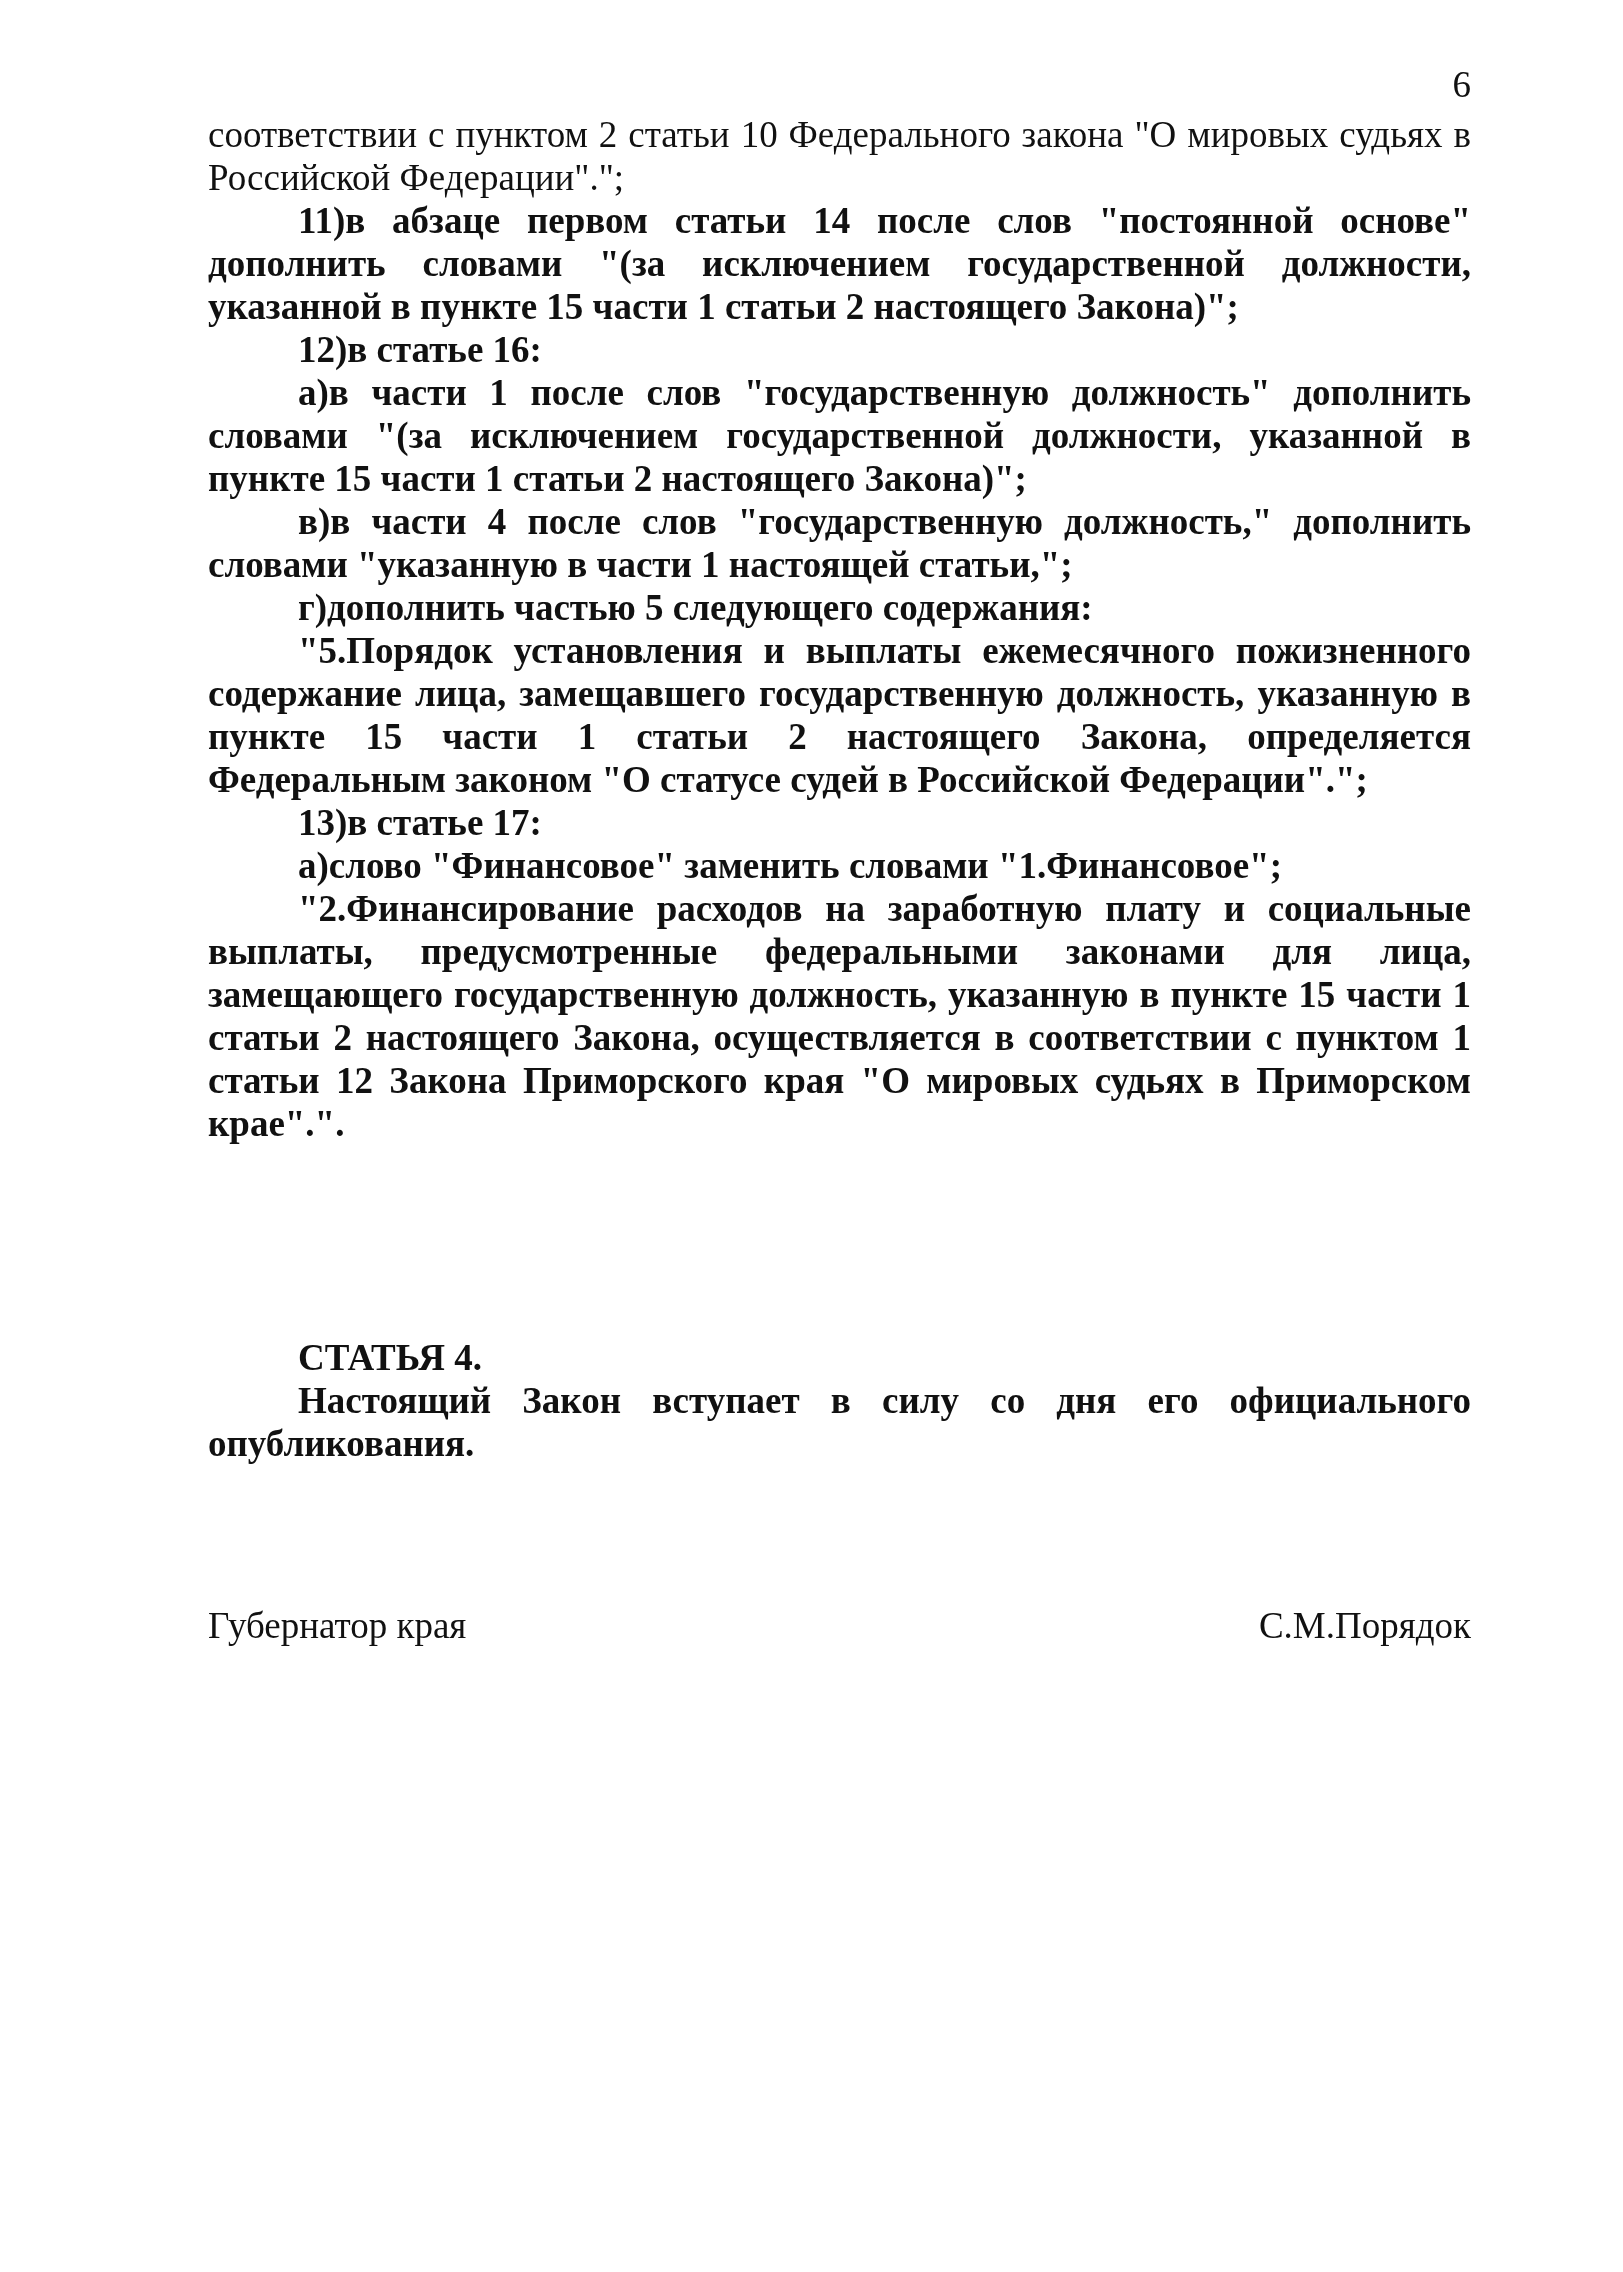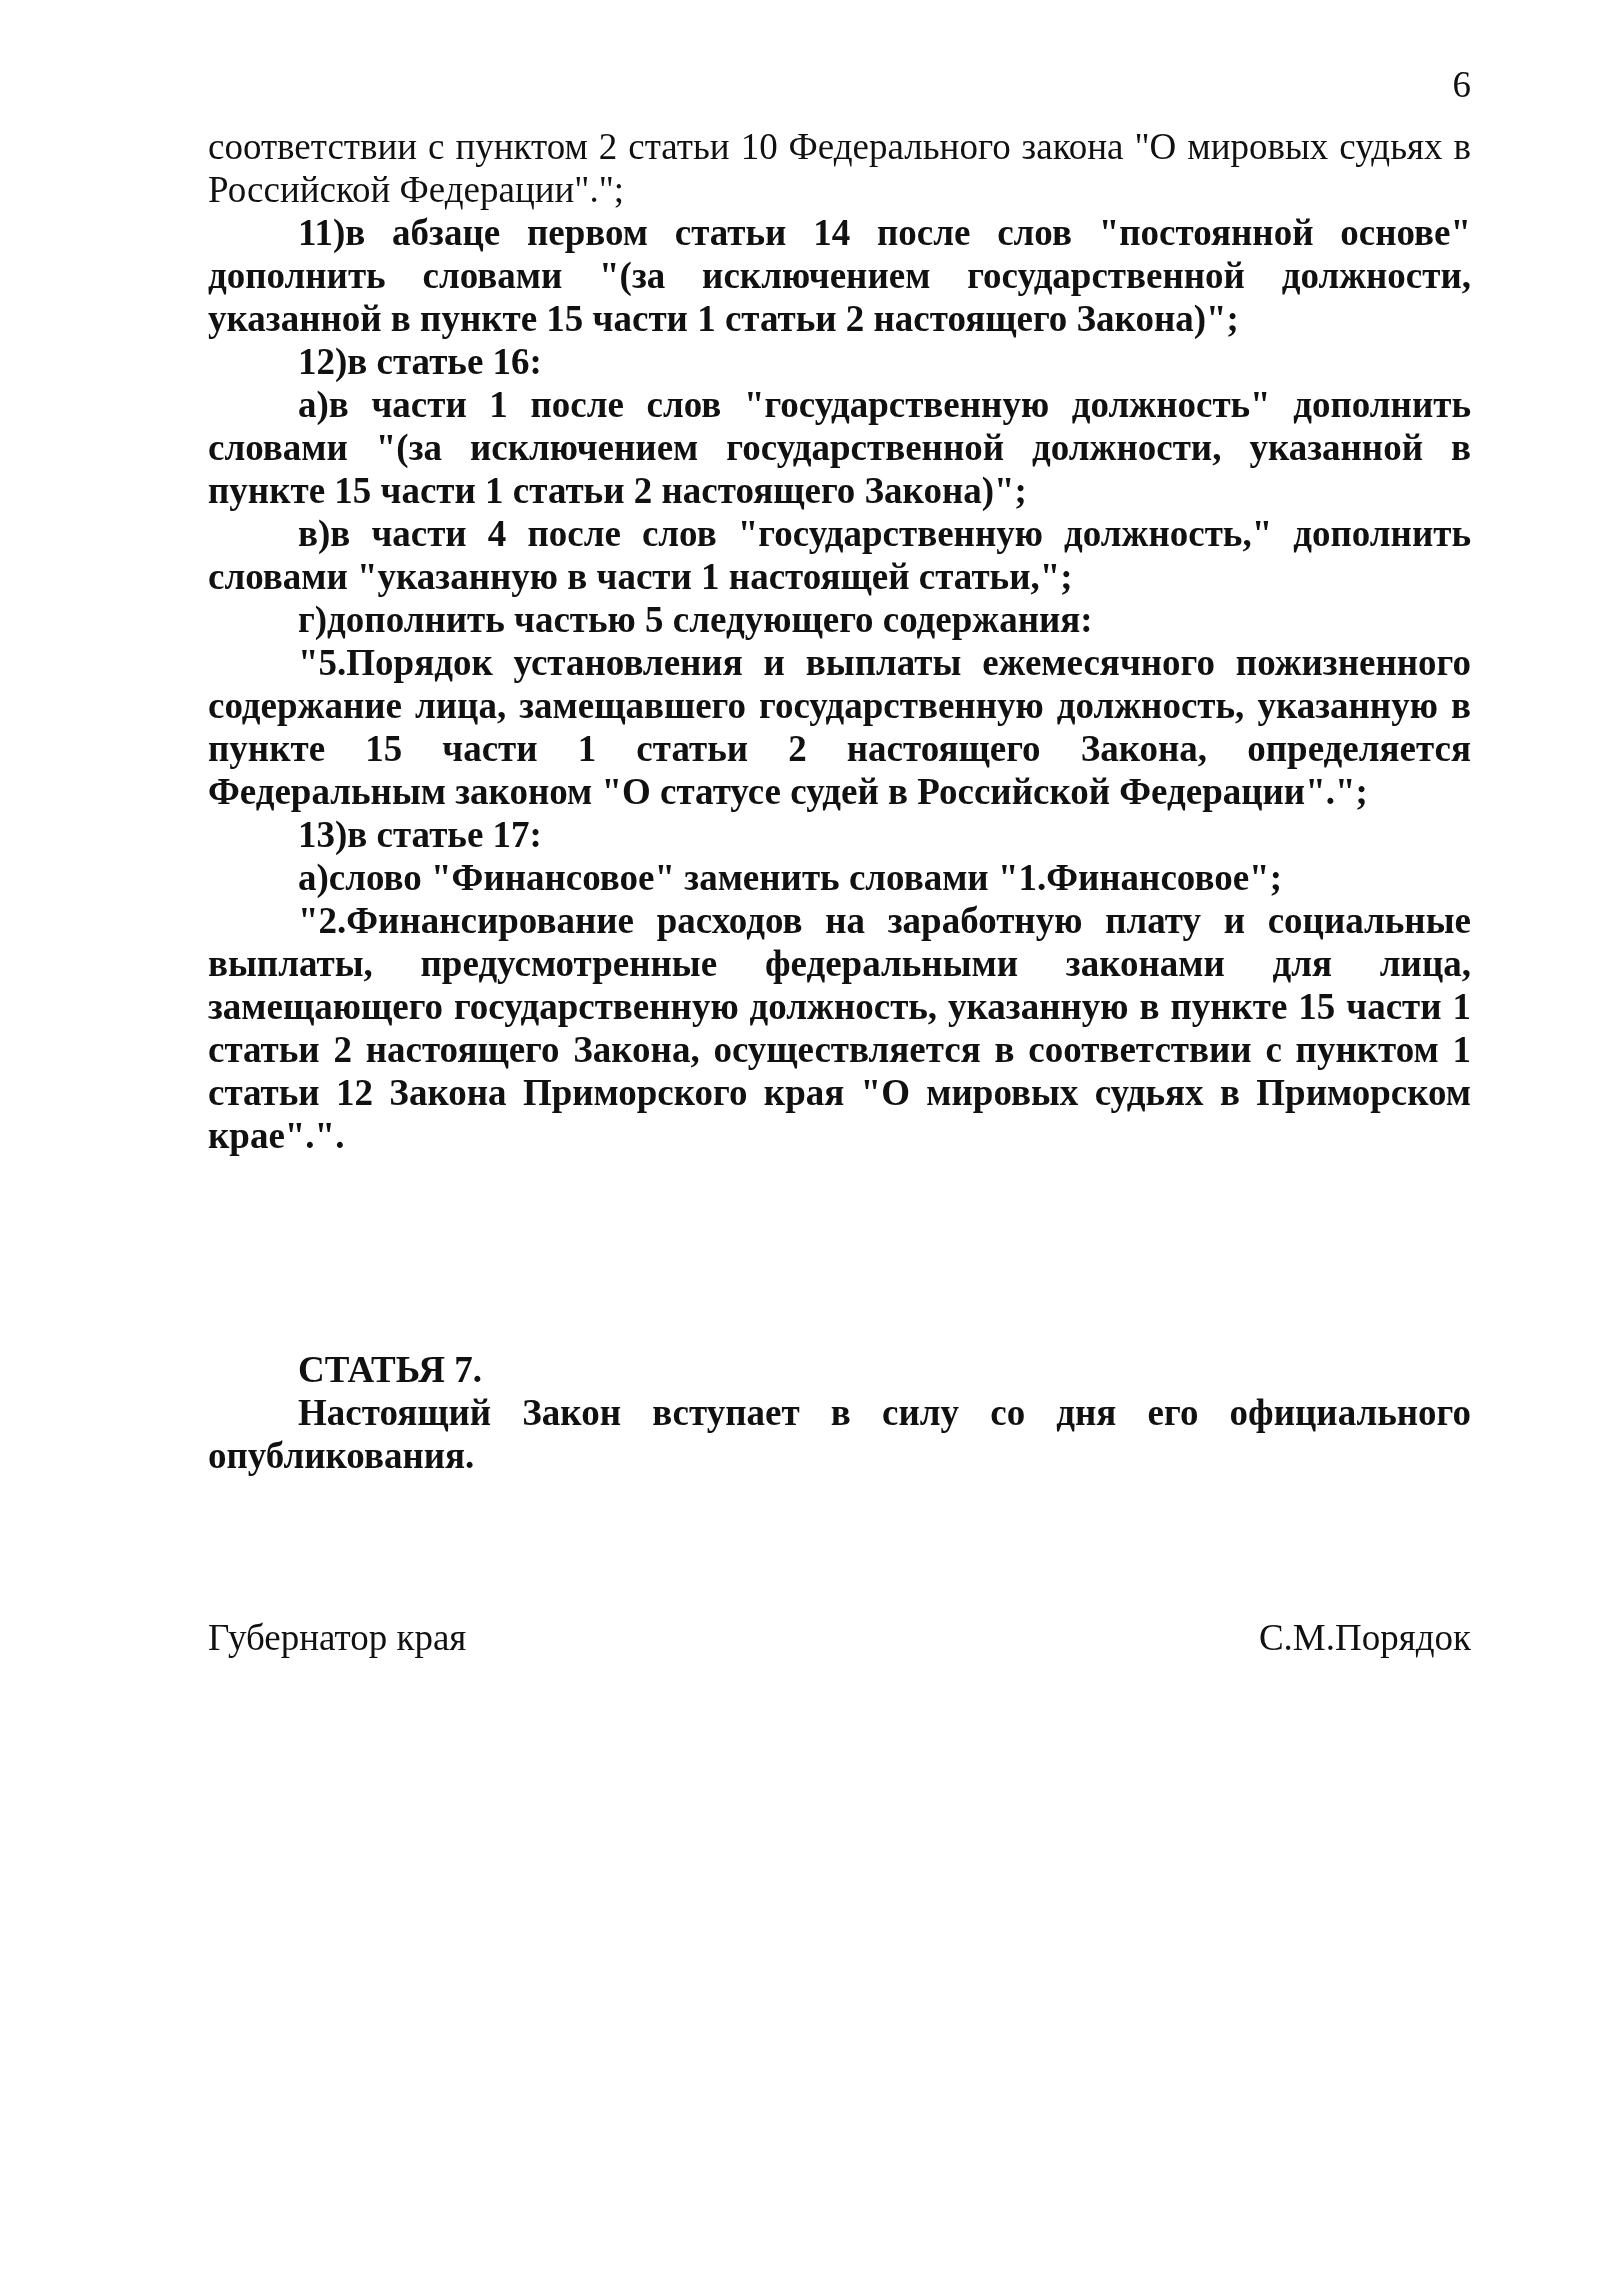--- a/index.html
+++ b/index.html
@@ -26,7 +26,7 @@
   .textblock {
     position: absolute;
     left: 208px;
-    top: 125px;
+    top: 113px;
     width: 1263px;
     font-size: 37px;
     line-height: 43px;

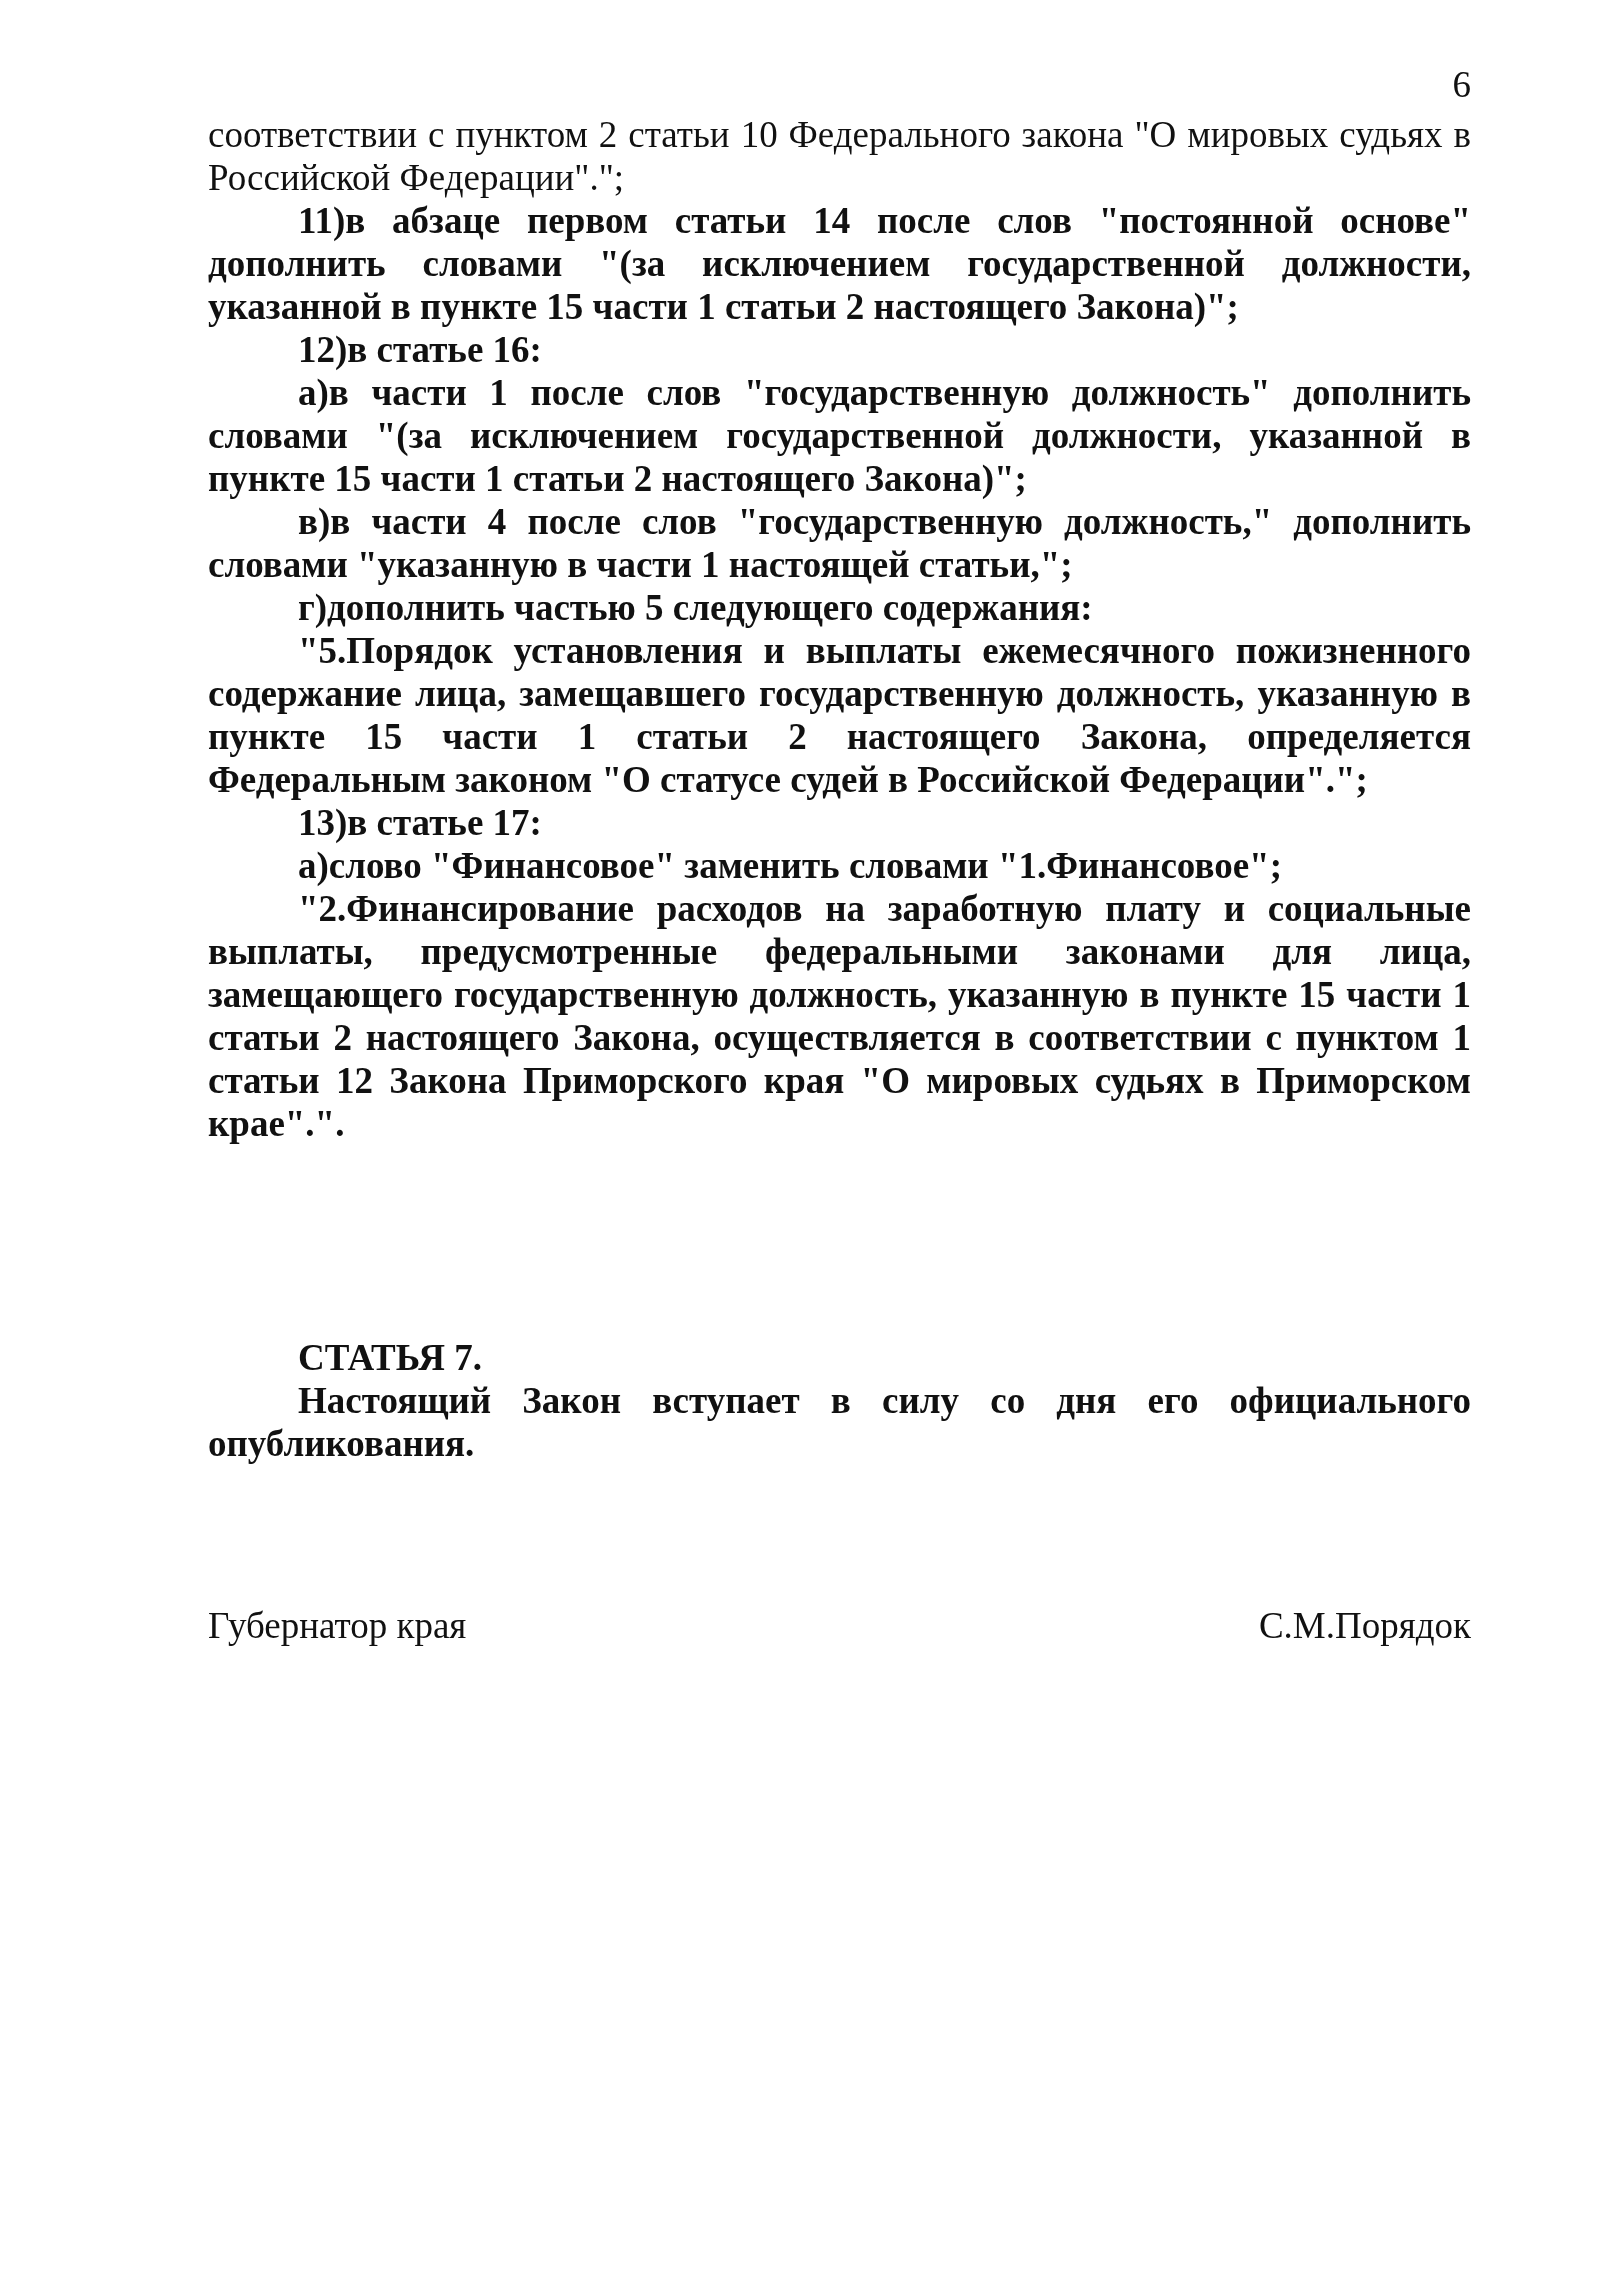--- a/index.html
+++ b/index.html
@@ -74,7 +74,7 @@
 
     <div class="spacer-a"></div>
 
-    <p class="indent">СТАТЬЯ 7.</p>
+    <p class="indent">СТАТЬЯ 4.</p>
     <p class="indent">Настоящий Закон вступает в силу со дня его официального опубликования.</p>
 
     <div class="spacer-b"></div>

